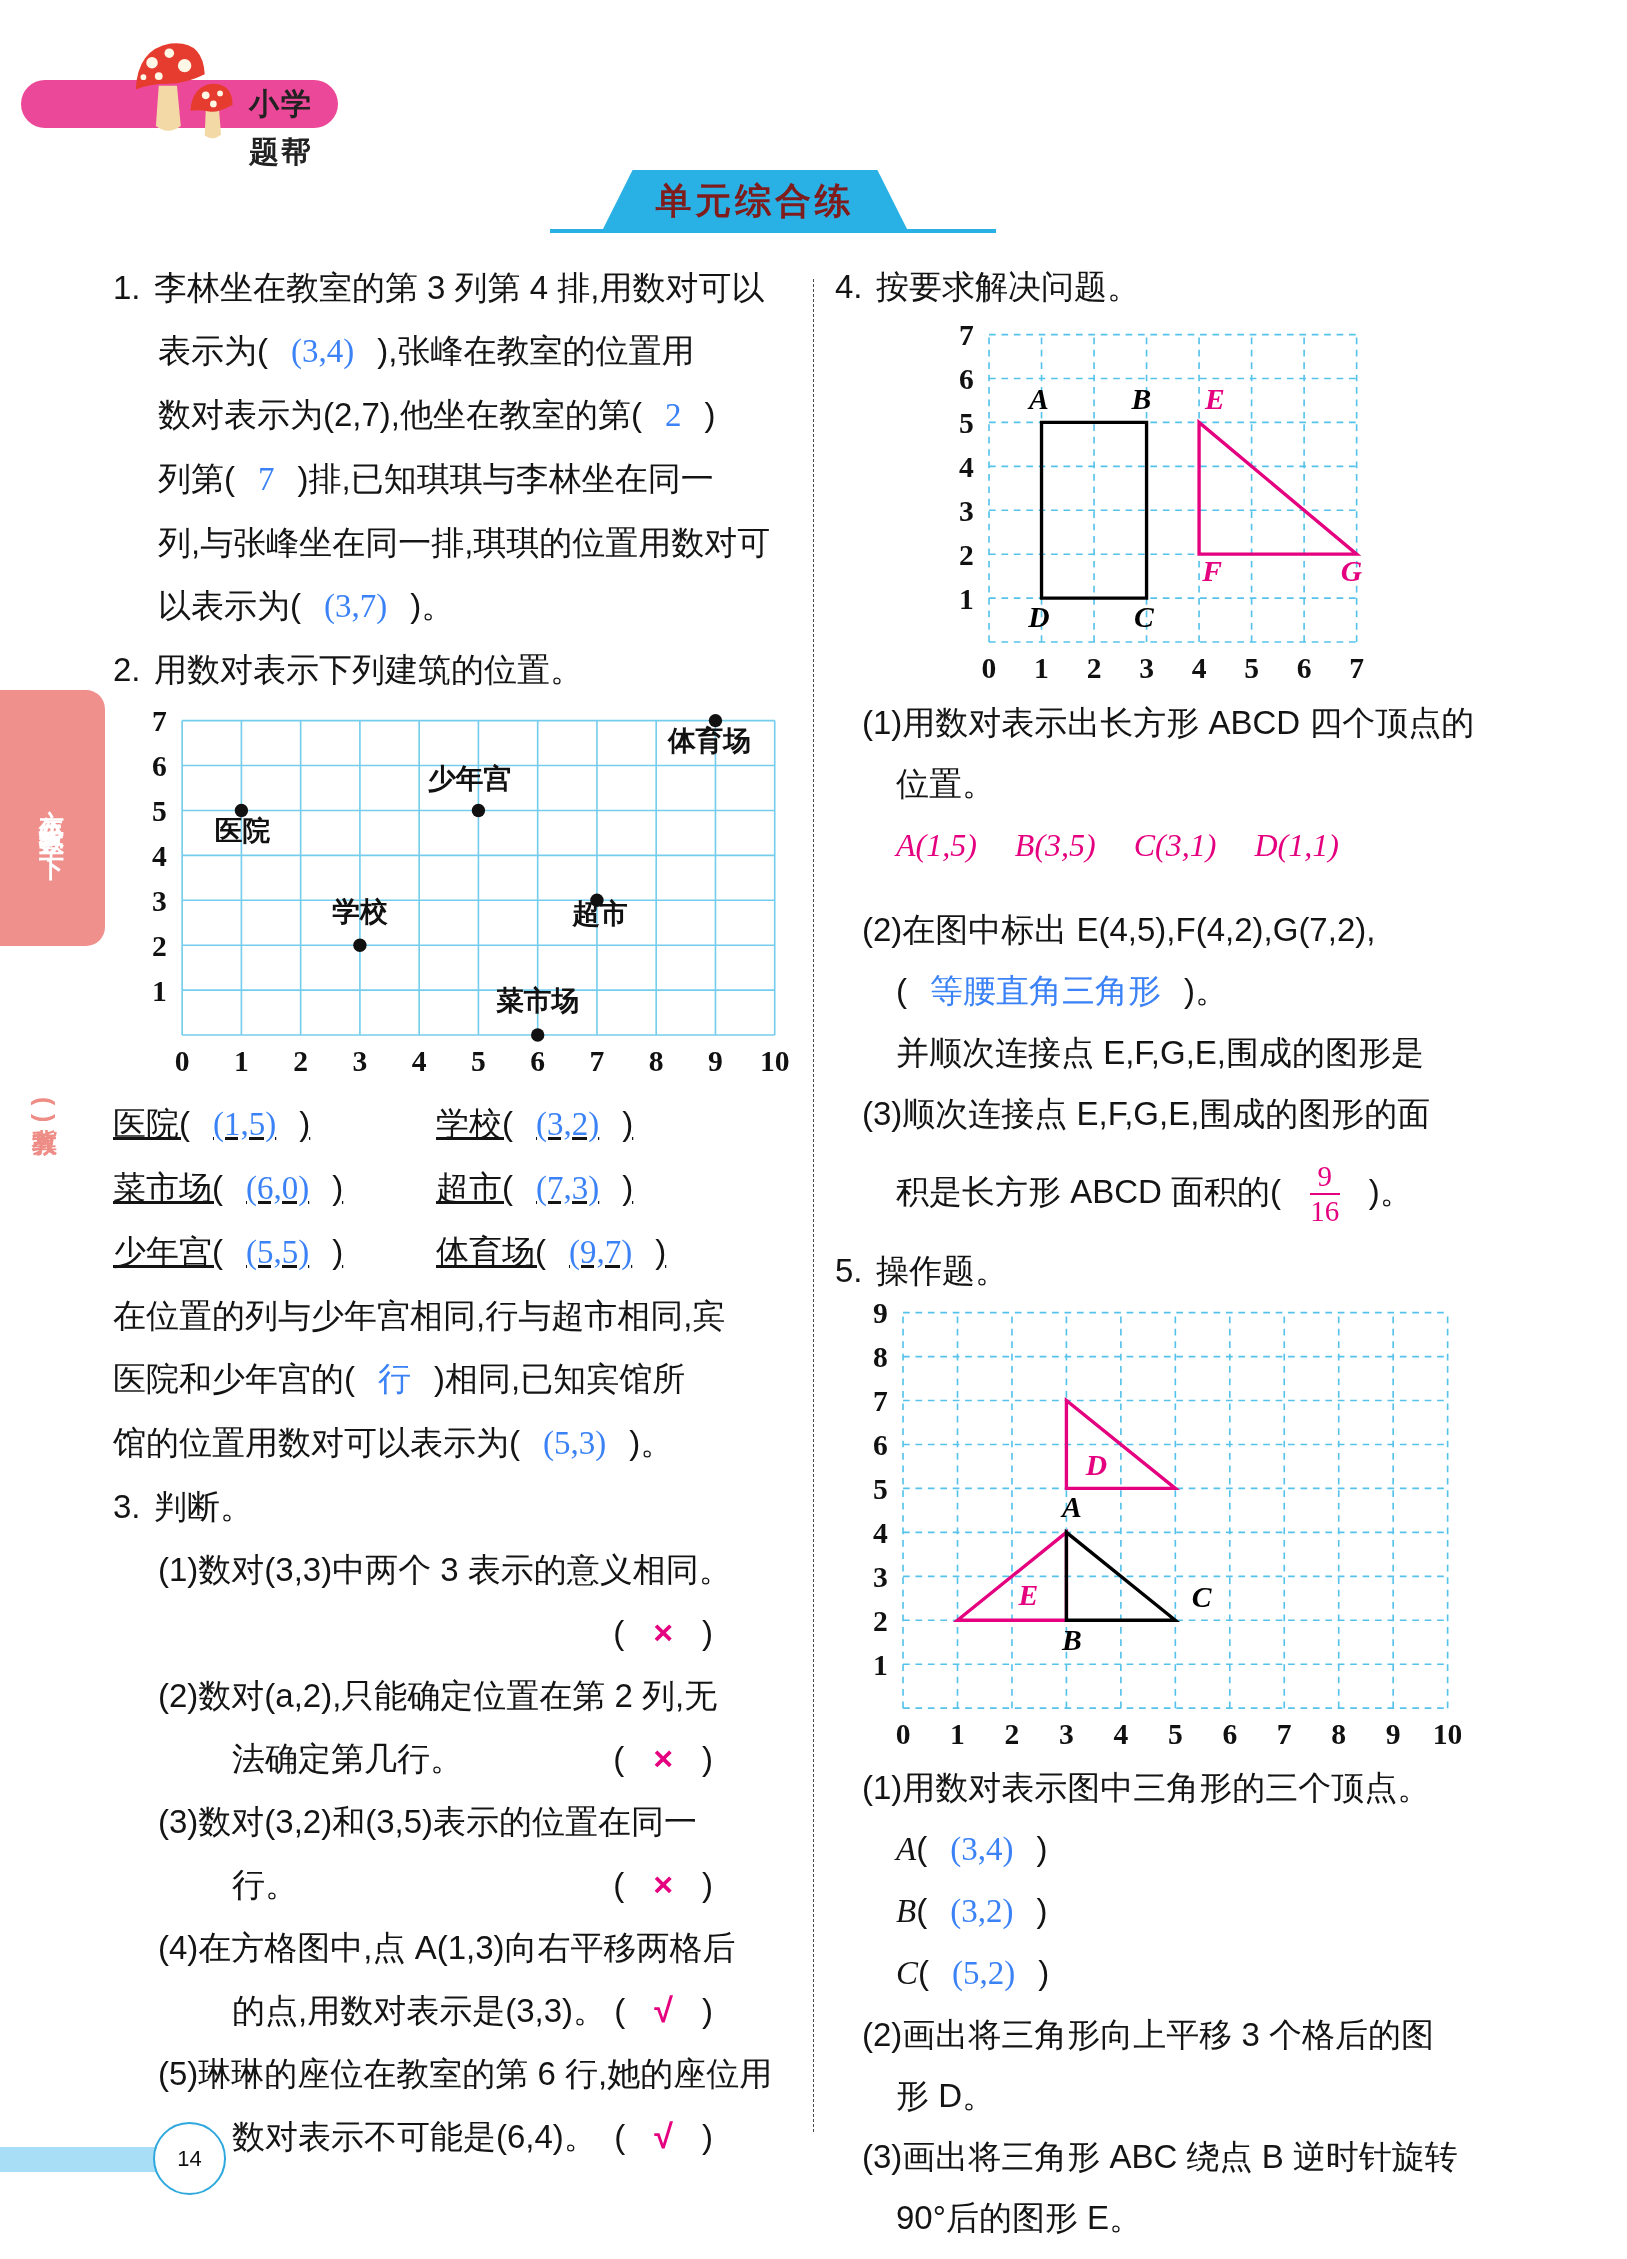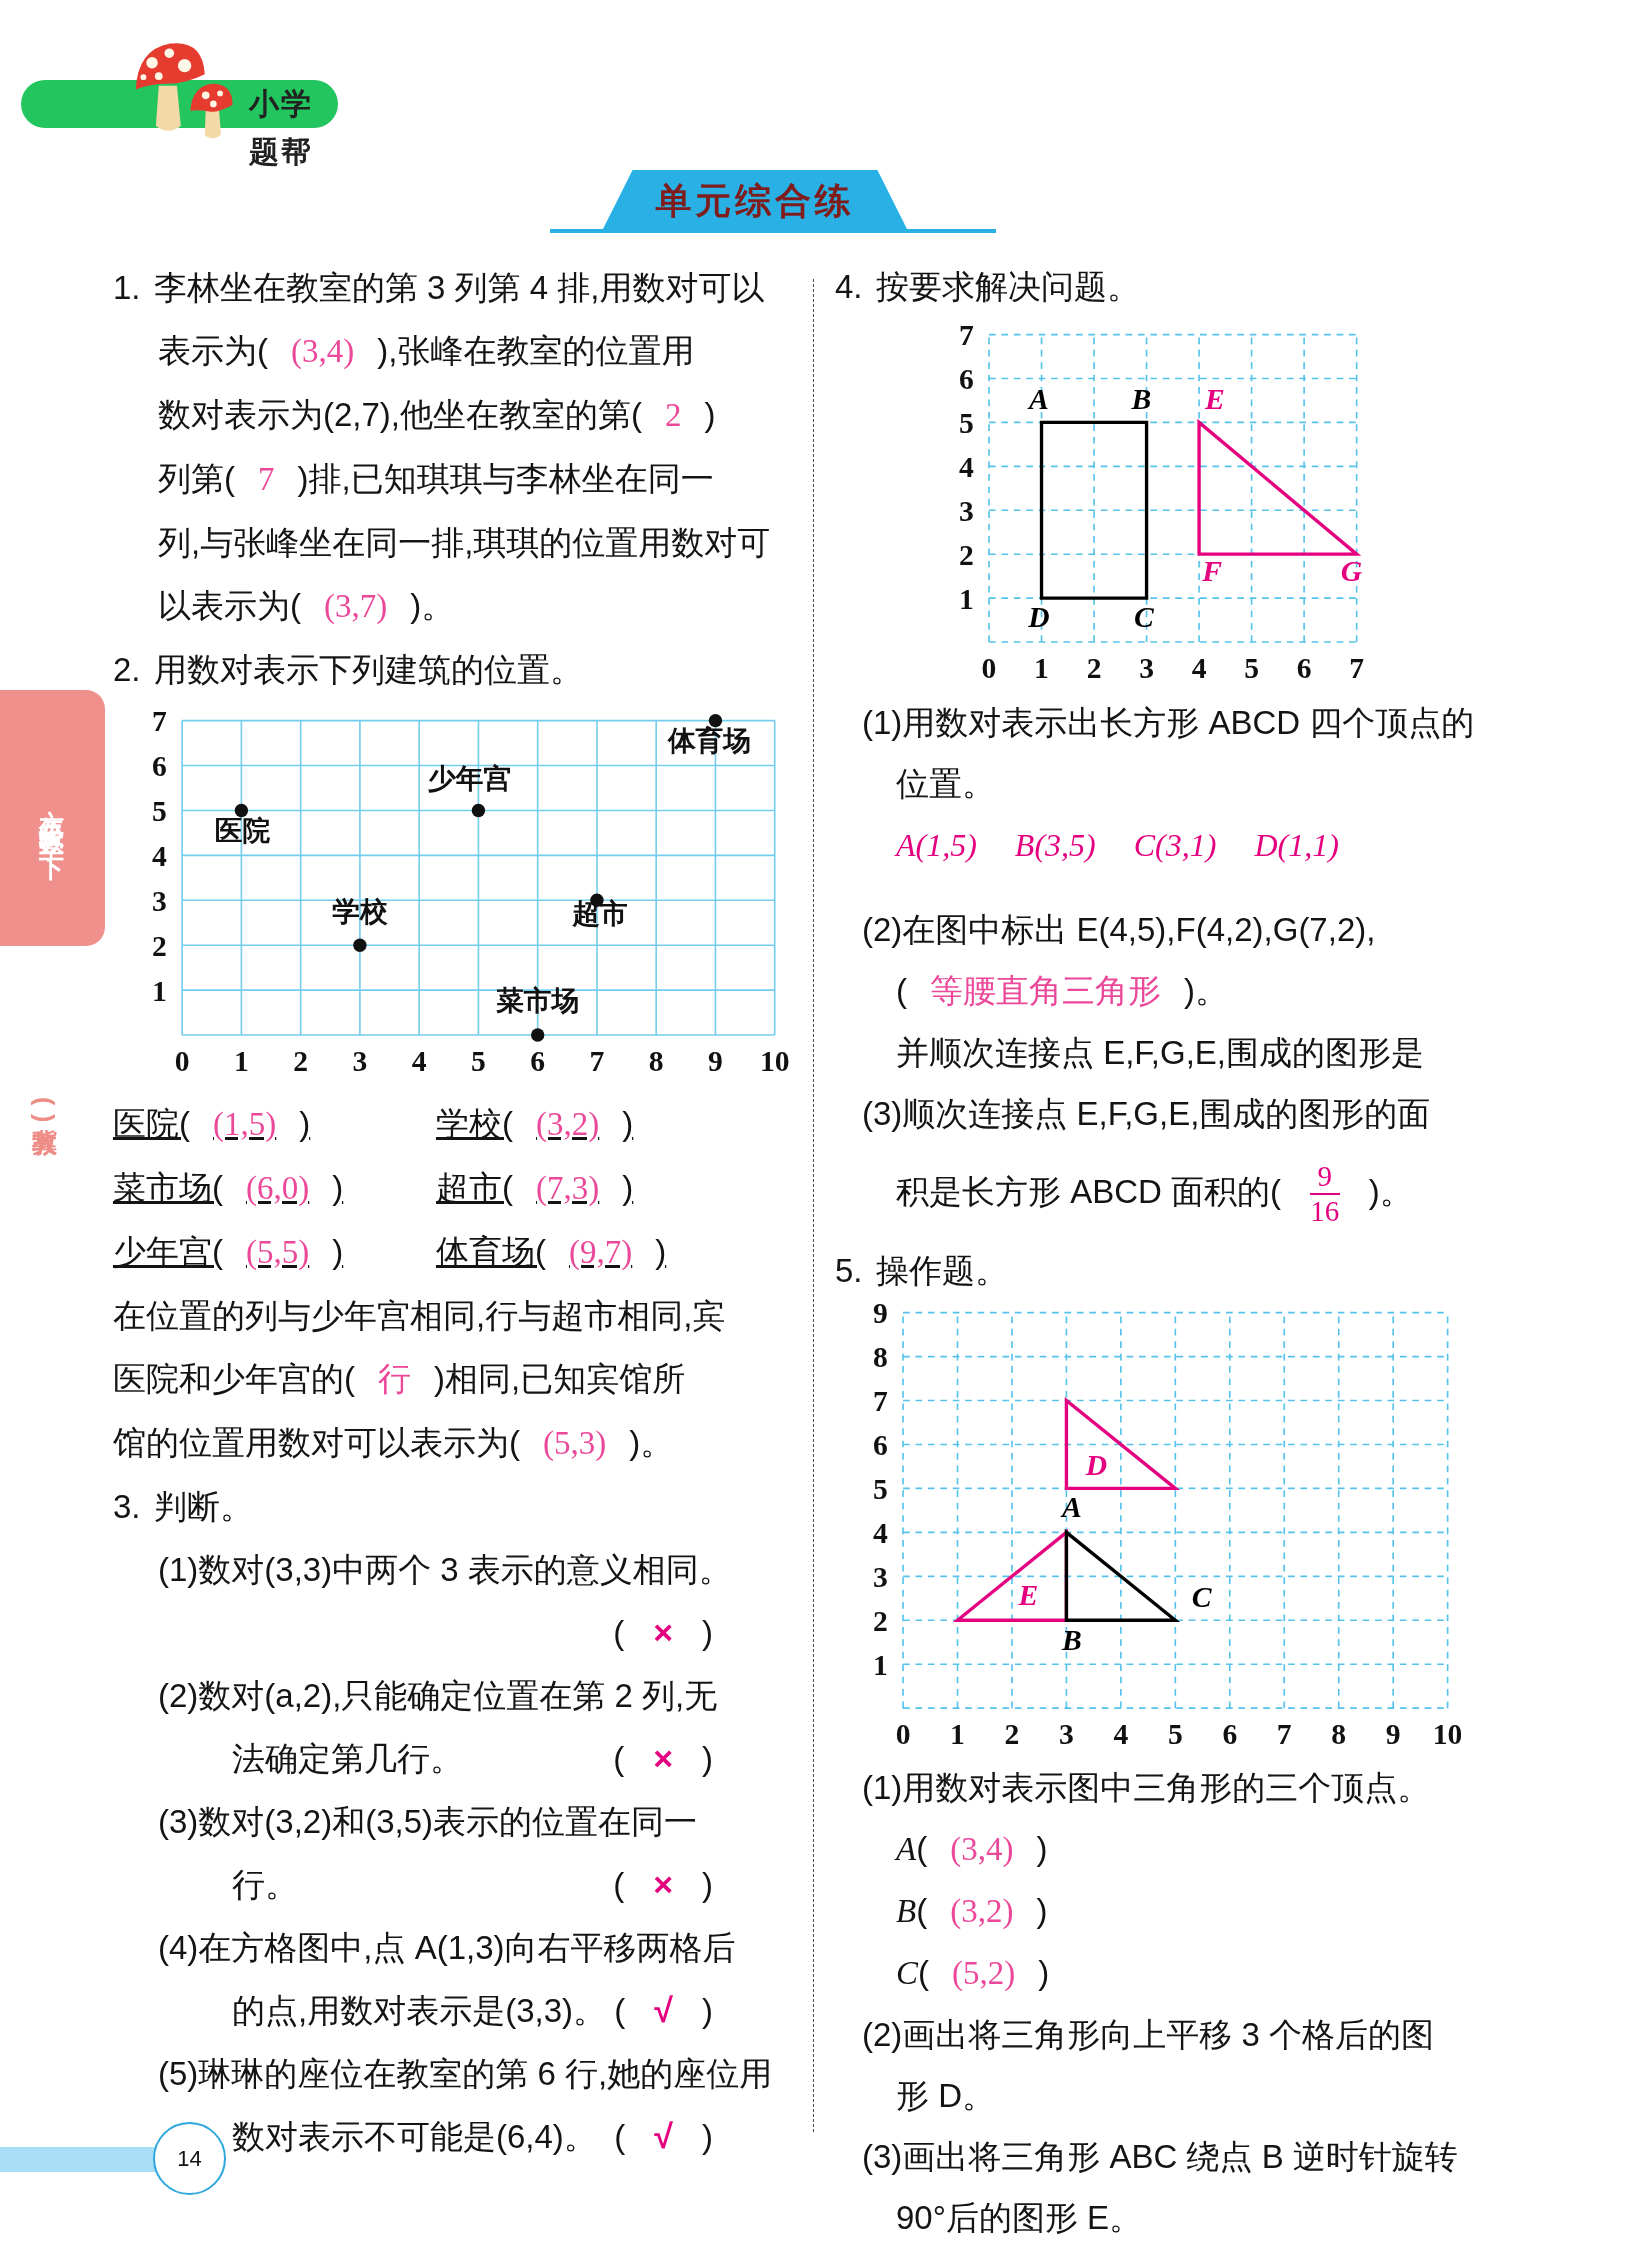--- a/index.html
+++ b/index.html
@@ -6,7 +6,7 @@
   .page{position:relative;width:1628px;height:2260px;background:#ffffff;overflow:hidden;
         font-family:"Liberation Sans",sans-serif;color:#141414;}
   
-  .brand-capsule{position:absolute;left:21px;top:80px;width:317px;height:48px;background:#22c55e;
+  .brand-capsule{position:absolute;left:21px;top:80px;width:317px;height:48px;background:#ec4899;
         border-radius:25px;}
   .brand-label{position:absolute;left:228px;top:0;height:48px;line-height:48px;font-size:30px;
         font-weight:bold;color:#222;letter-spacing:1.9px;}

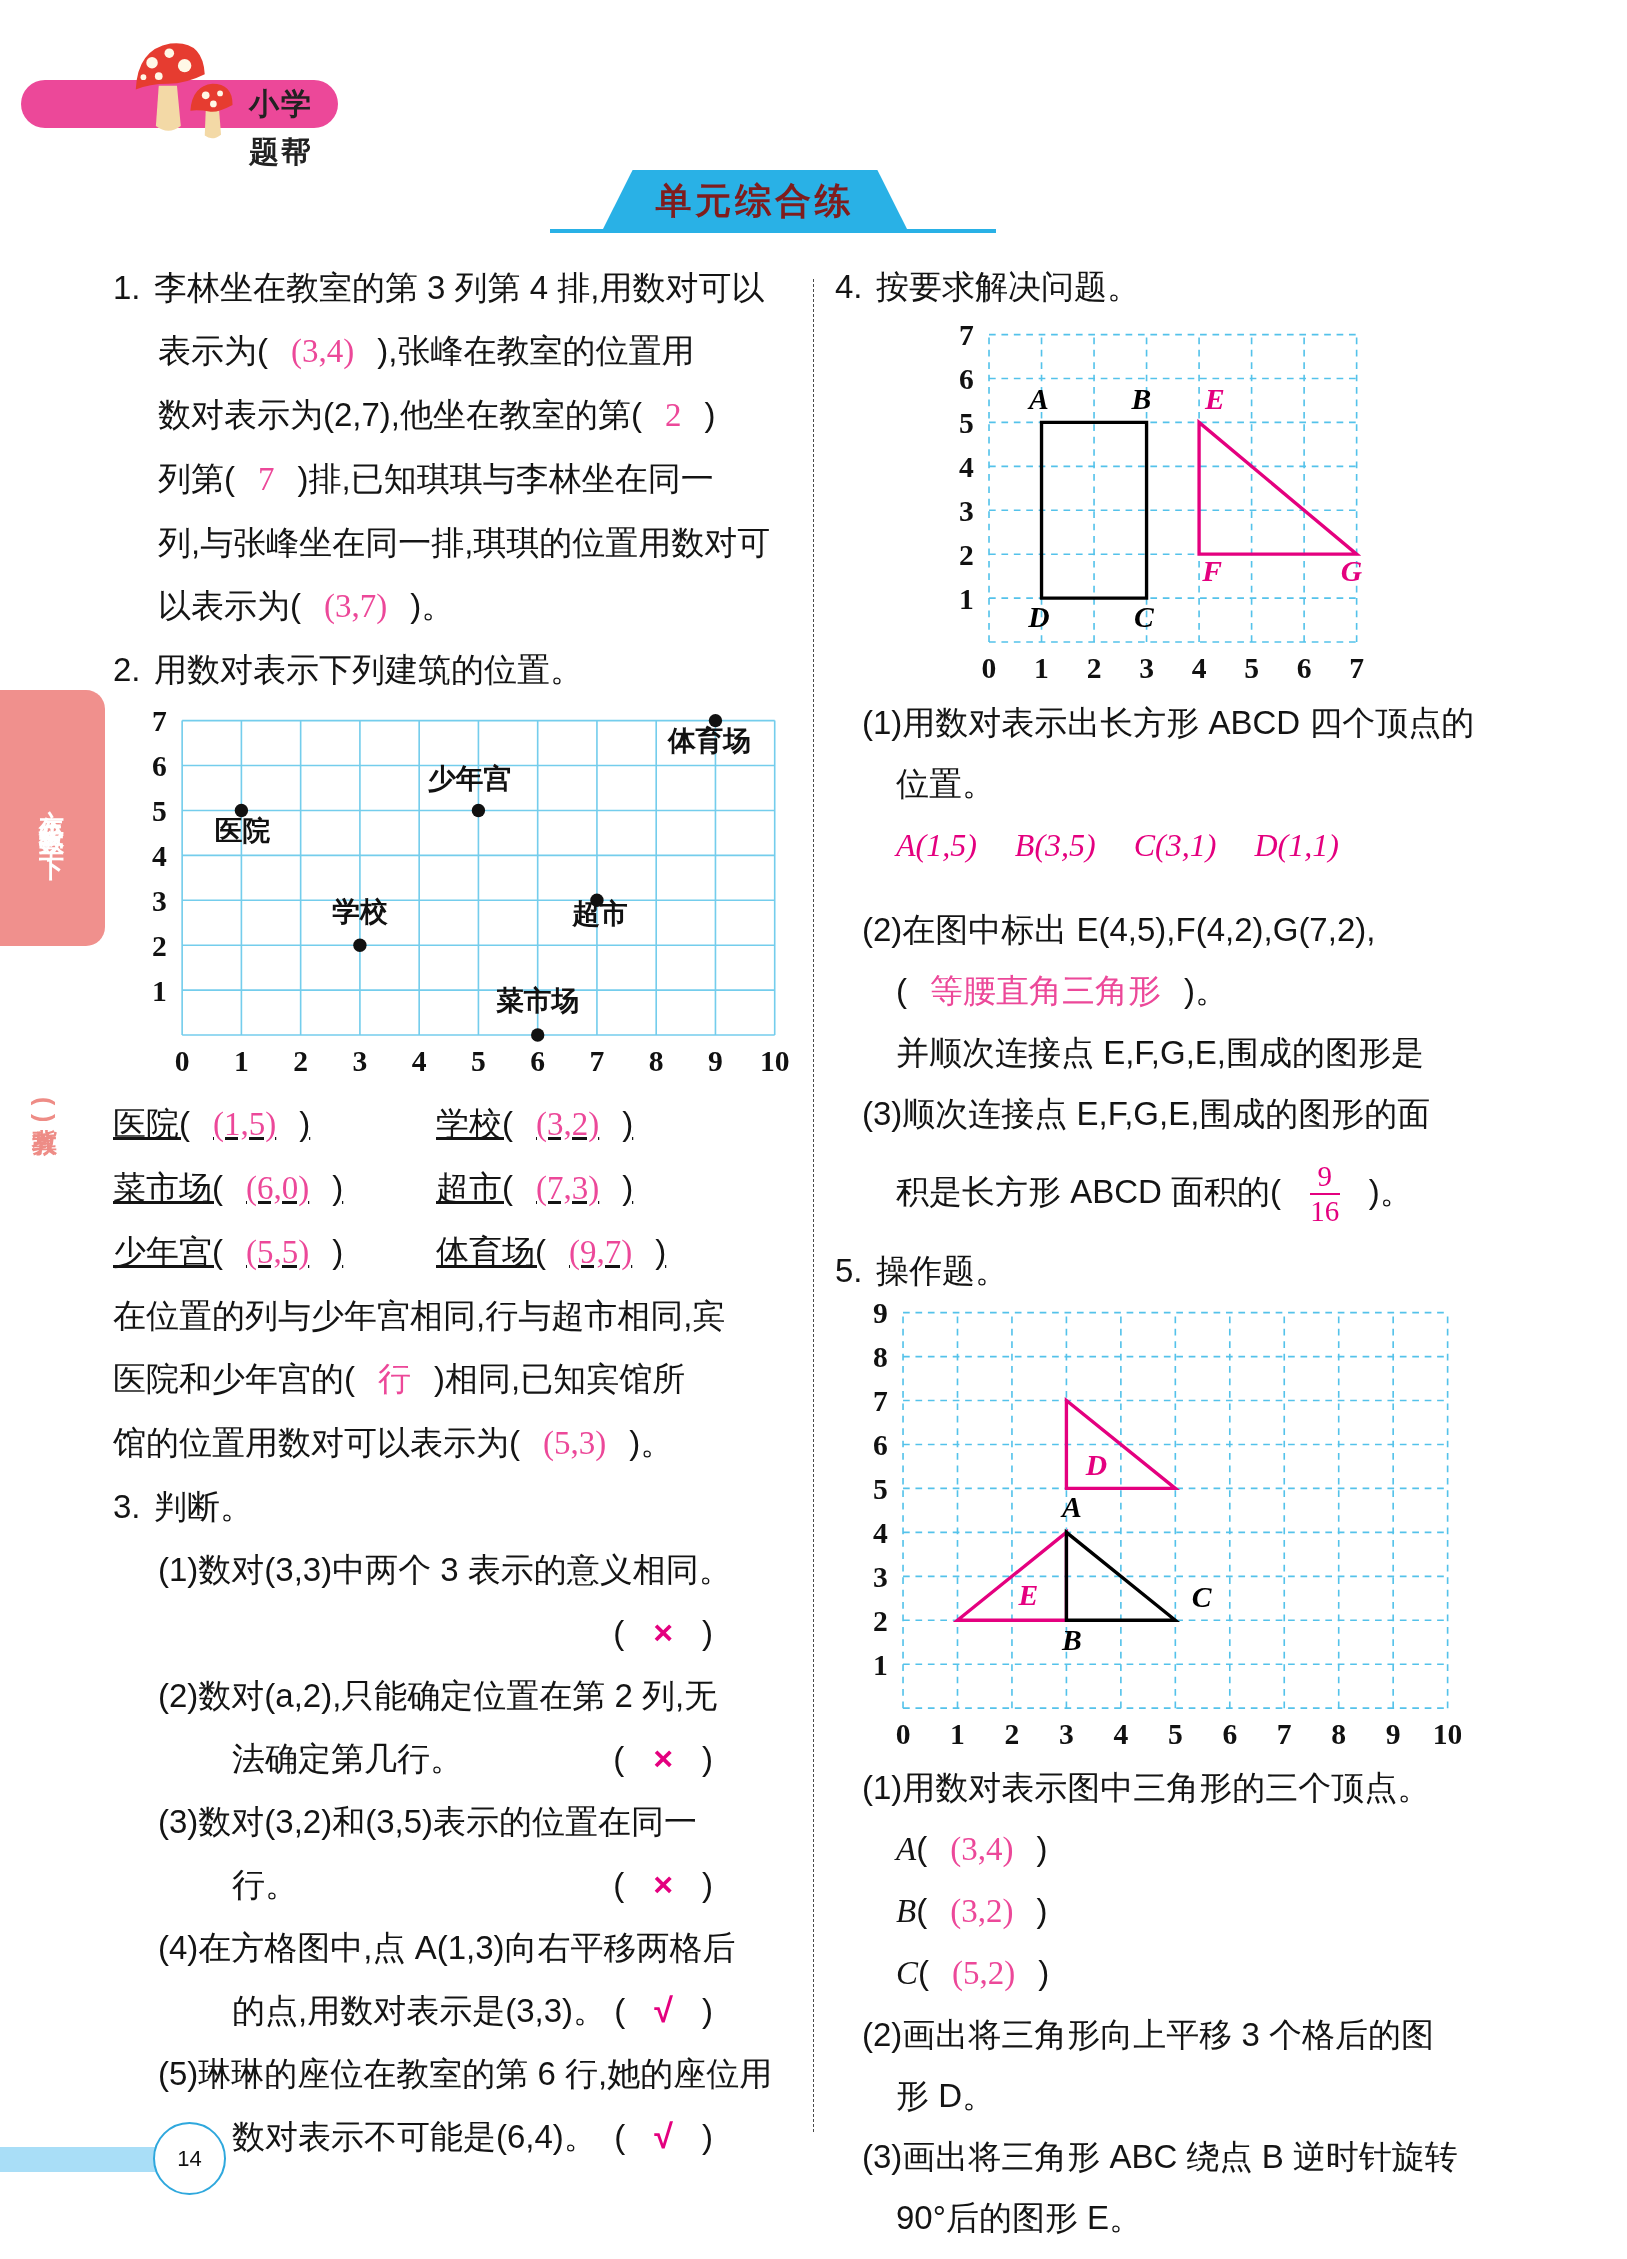--- a/index.html
+++ b/index.html
@@ -37,7 +37,7 @@
   .col-left .ind2{padding-left:119px;}
   .col-right .ind1{padding-left:27px;}
   .col-right .ind2{padding-left:61px;}
-  .ans{color:#ec4899;margin:0 23px;font-family:"Liberation Serif","Liberation Sans",serif;}
+  .ans{color:#3b82f6;margin:0 23px;font-family:"Liberation Serif","Liberation Sans",serif;}
   .markline{display:flex;justify-content:space-between;padding-right:96px;}
   .mark{color:#e4007f;margin:0 29px;font-size:34px;font-weight:bold;}
   .ansrow{display:flex;text-decoration:underline;}

